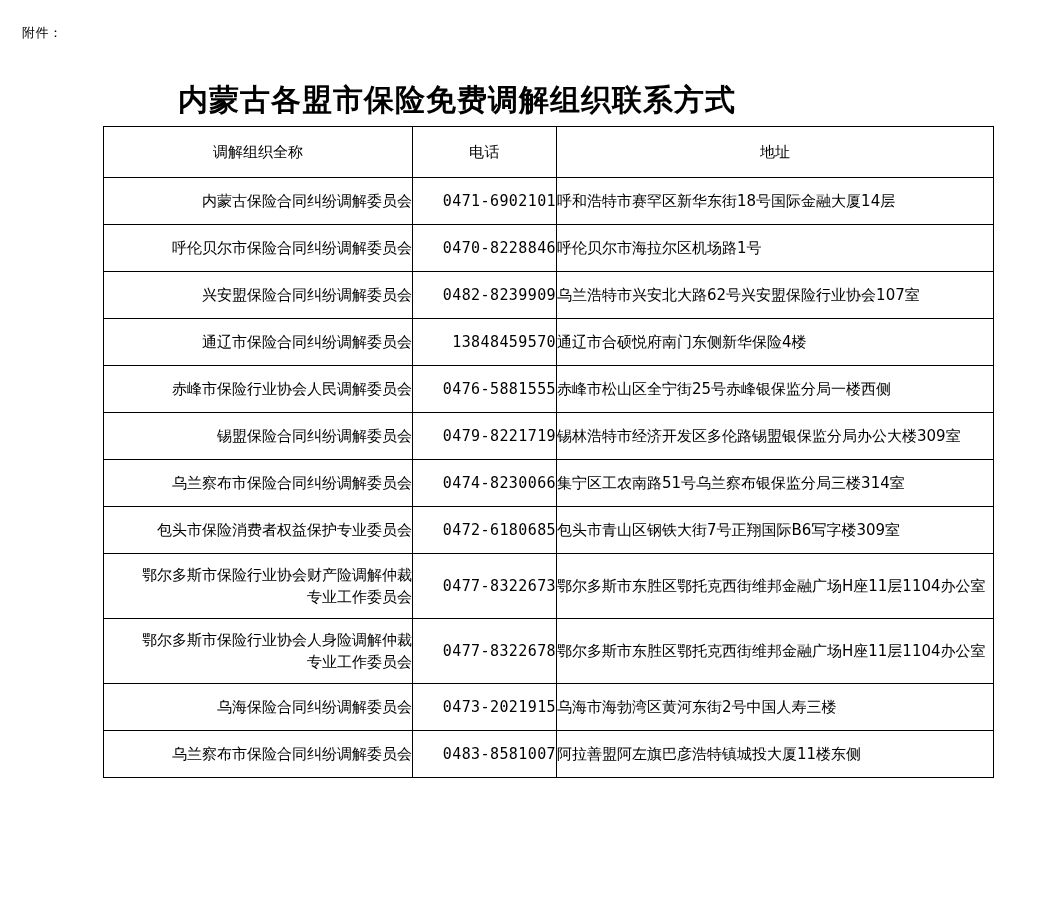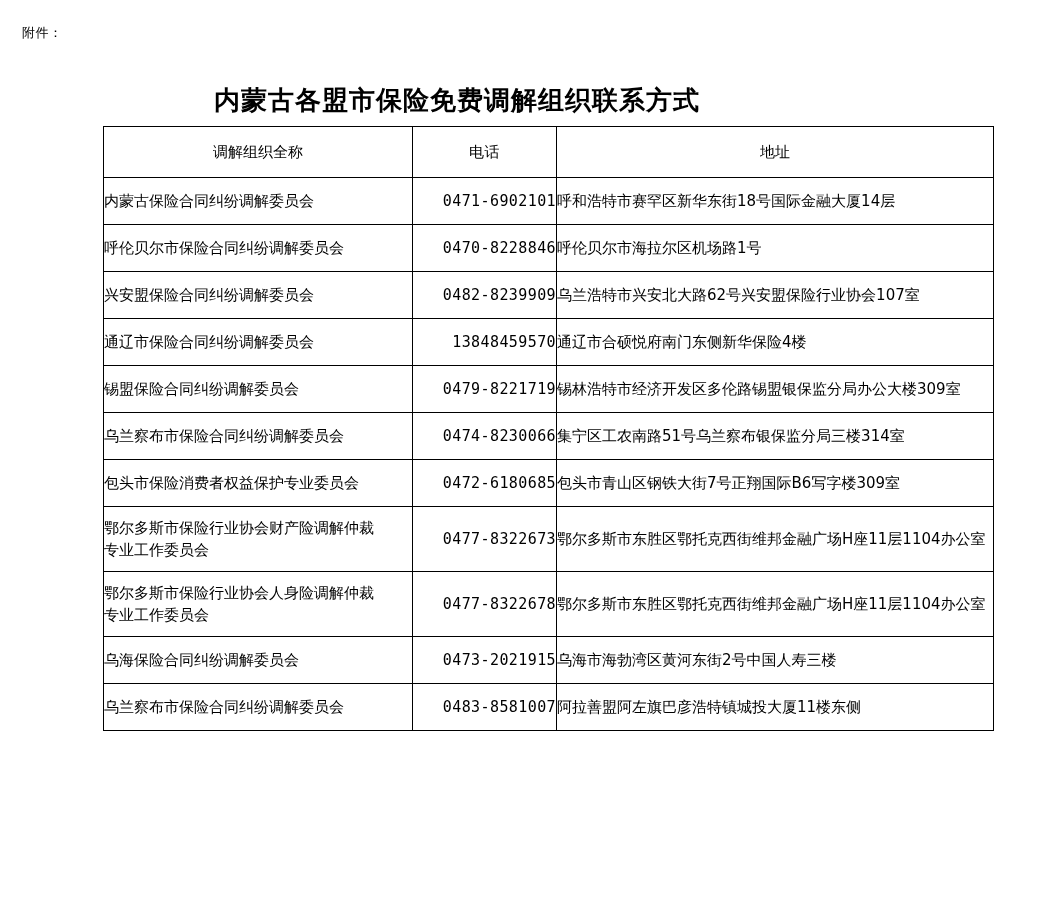--- a/index.html
+++ b/index.html
@@ -34,7 +34,7 @@
     text-align: center;
     font-family: "DejaVu Serif", "Liberation Serif", serif;
     font-weight: bold;
-    font-size: 26px;
+    font-size: 30px;
     line-height: 32px;
     letter-spacing: 1px;
     white-space: nowrap;

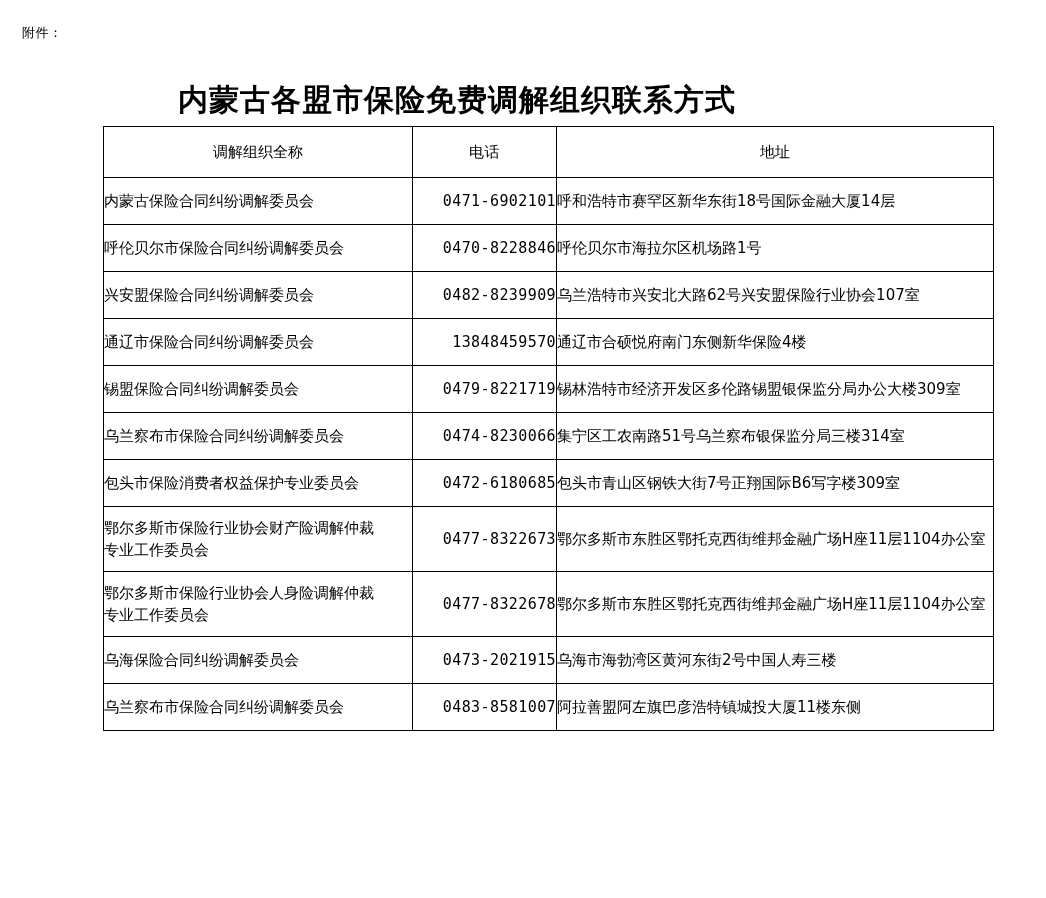--- a/index.html
+++ b/index.html
@@ -67,7 +67,7 @@
   col.c-addr  { width: 437px; }
 
   td.org {
-    text-align: left;
+    text-align: right;
     padding-left: 6px;
     padding-right: 6px;
   }

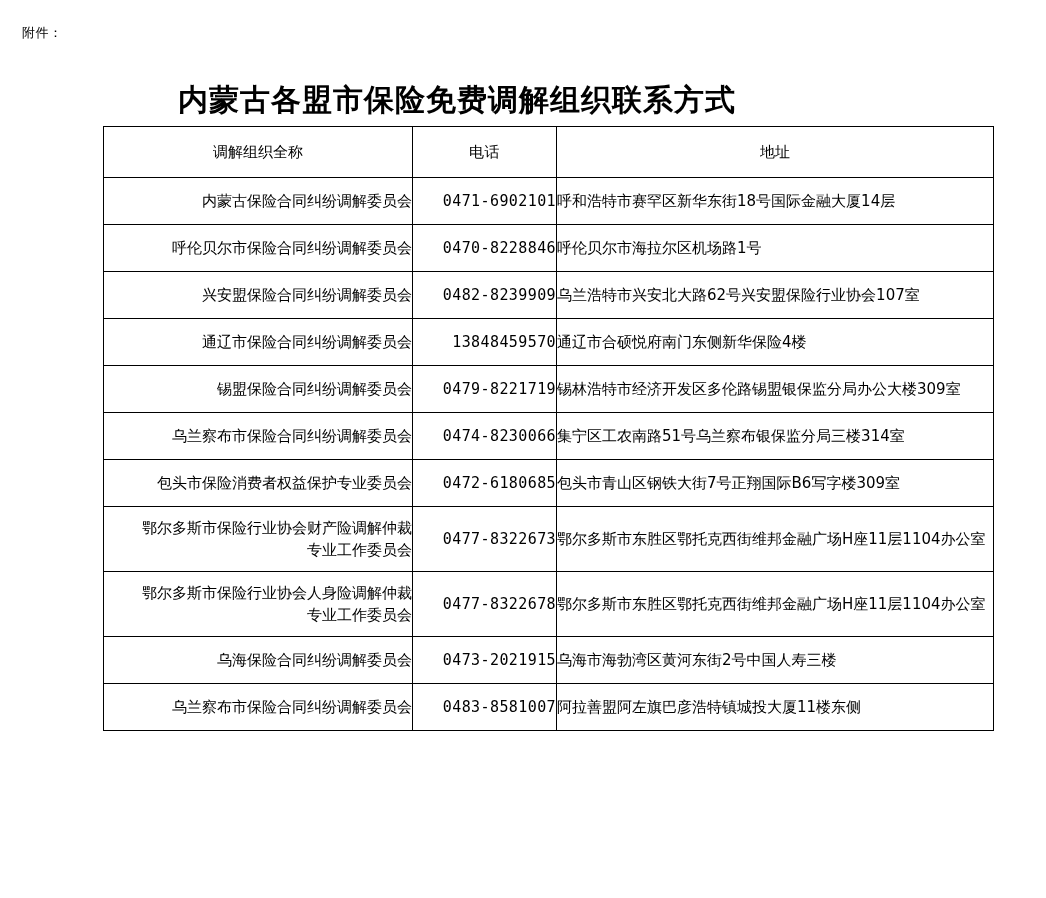--- a/index.html
+++ b/index.html
@@ -139,6 +139,11 @@
         <td class="addr">通辽市合硕悦府南门东侧新华保险4楼</td>
       </tr>
 
+      <tr class="data-row">
+        <td class="org">赤峰市保险行业协会人民调解委员会</td>
+        <td class="phone">0476-5881555</td>
+        <td class="addr">赤峰市松山区全宁街25号赤峰银保监分局一楼西侧</td>
+      </tr>
 
       <tr class="data-row">
         <td class="org">锡盟保险合同纠纷调解委员会</td>

